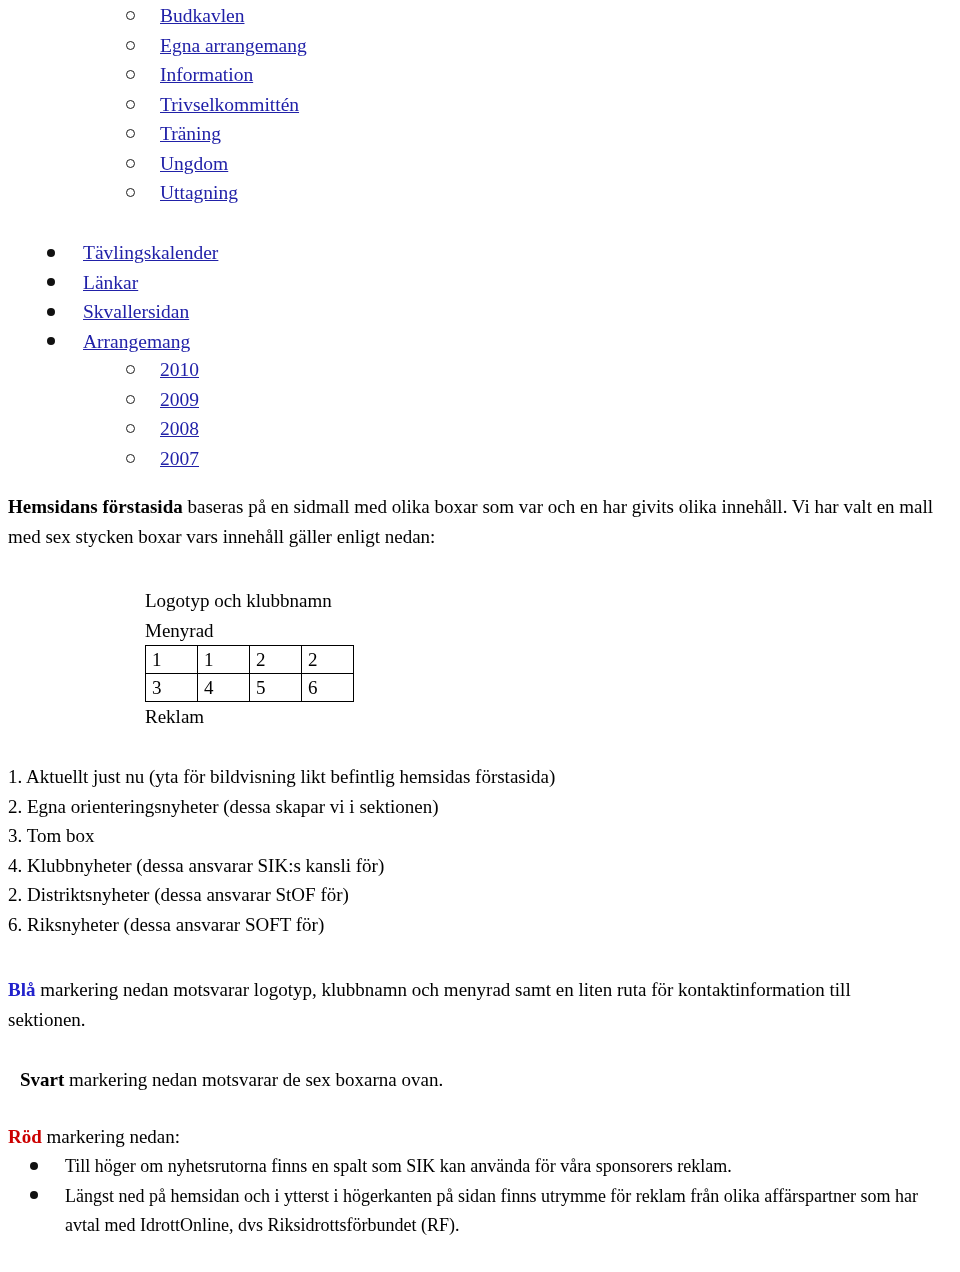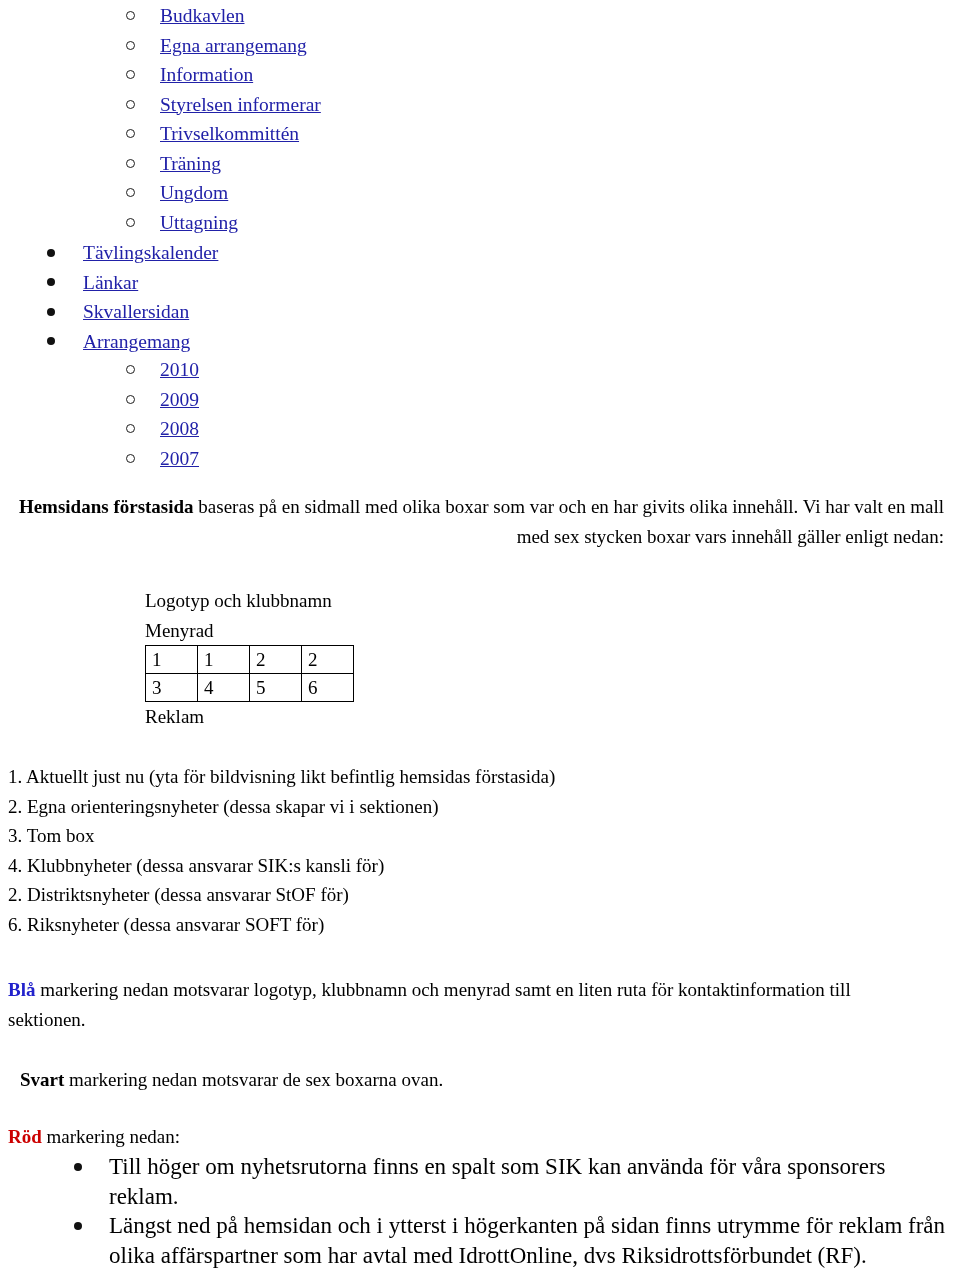--- a/index.html
+++ b/index.html
@@ -189,10 +189,6 @@
     <li class="nav-item lvl2">
       <span class="marker circle"></span>
       <span class="txt"><a class="navlink" href="#">Information</a></span>
-    </li>
-    <li class="nav-item lvl2">
-      <span class="marker circle"></span>
-      <span class="txt"><a class="navlink" href="#">Styrelsen informerar</a></span>
     </li>
     <li class="nav-item lvl2">
       <span class="marker circle"></span>

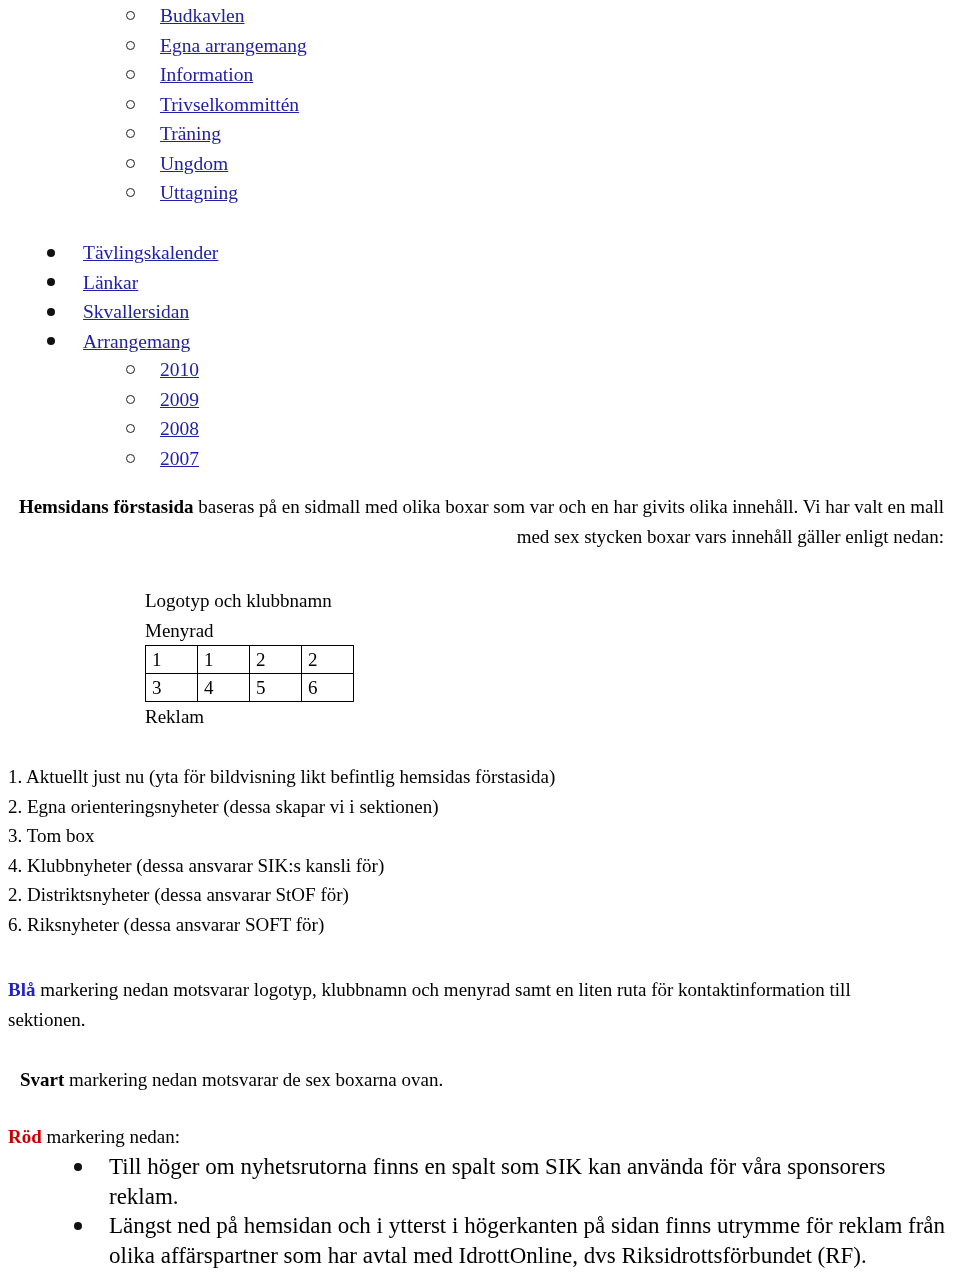--- a/index.html
+++ b/index.html
@@ -94,7 +94,6 @@
     left: 8px;
     top: 492px;
     width: 936px;
-    text-align: right;
   }
 
   

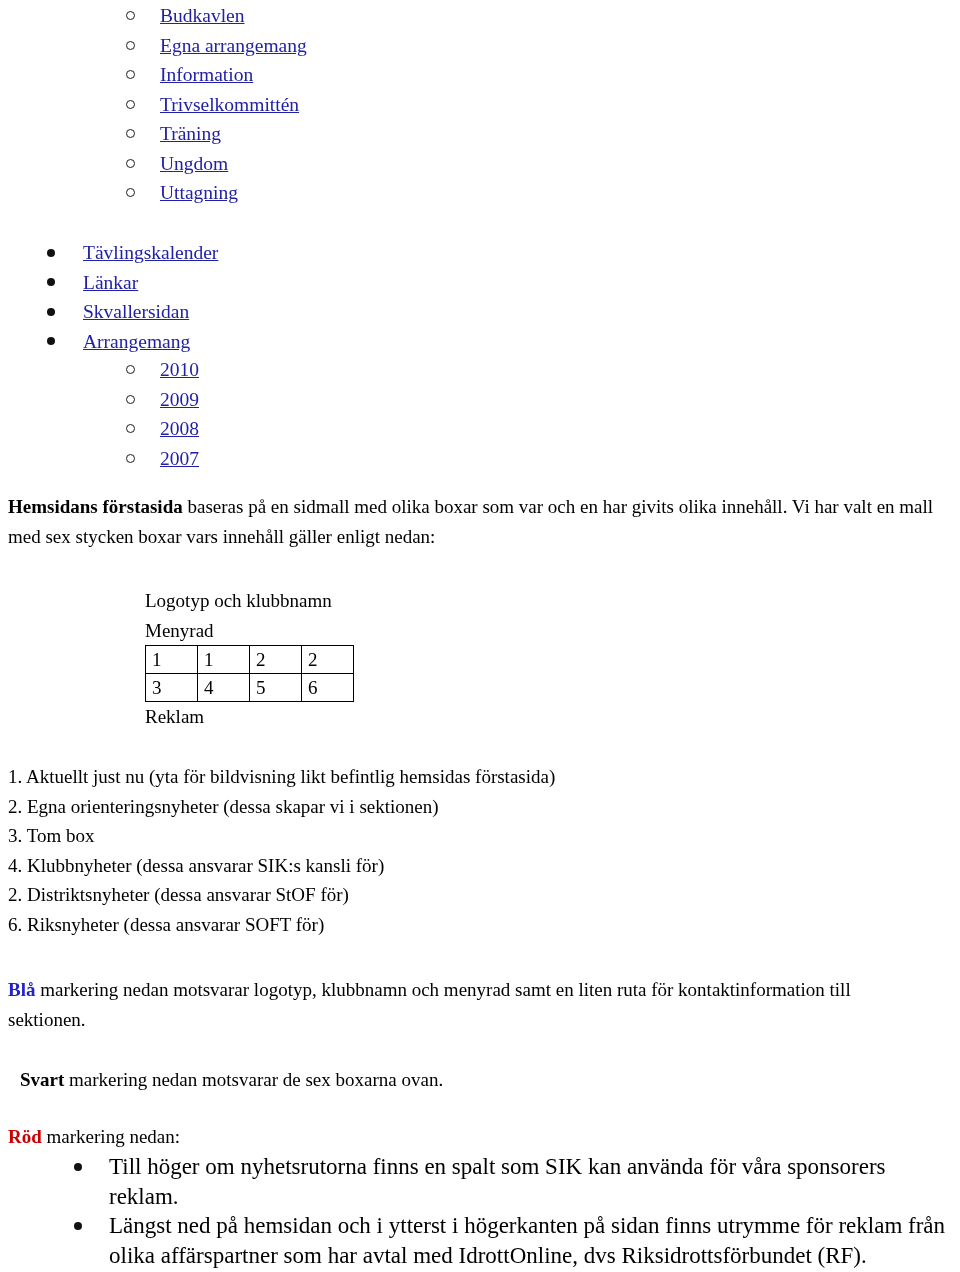--- a/index.html
+++ b/index.html
@@ -159,11 +159,10 @@
   }
   ul.redlist li {
     position: relative;
-    font-size: 23px;
+    font-size: 18px;
     line-height: 29.5px;
     padding-left: 65px;
     padding-right: 8px;
-    margin-left: 44px;
   }
   ul.redlist li .marker.disc {
     position: absolute;

